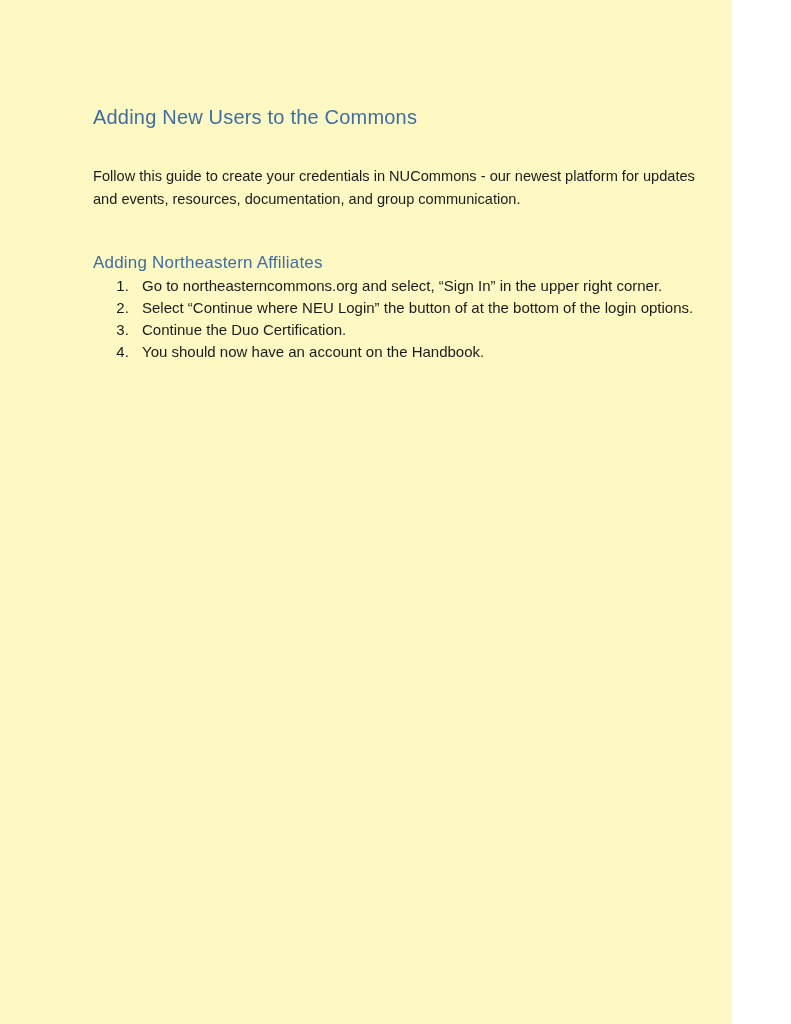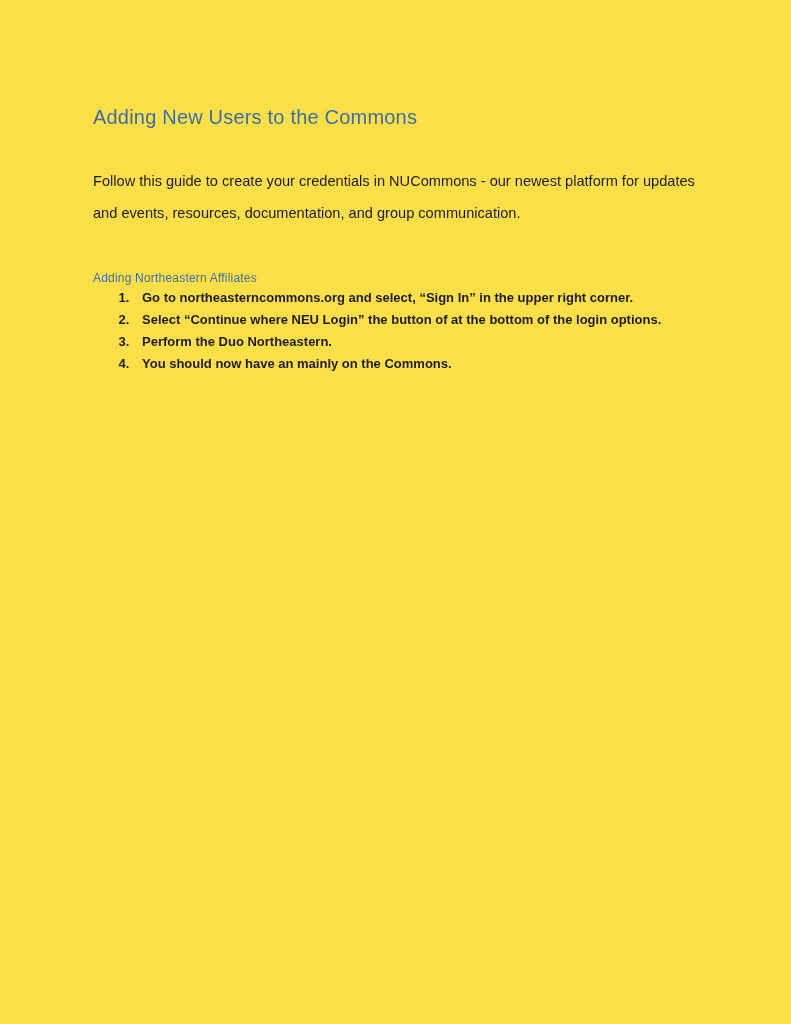--- a/index.html
+++ b/index.html
@@ -9,9 +9,9 @@
   }
   .page {
     position: relative;
-    width: 791px;
+    width: 732px;
     height: 1024px;
-    background: #fde047;
+    background: #fef9c3;
     font-family: "Liberation Sans", sans-serif;
     color: #1b1b1b;
     overflow: hidden;

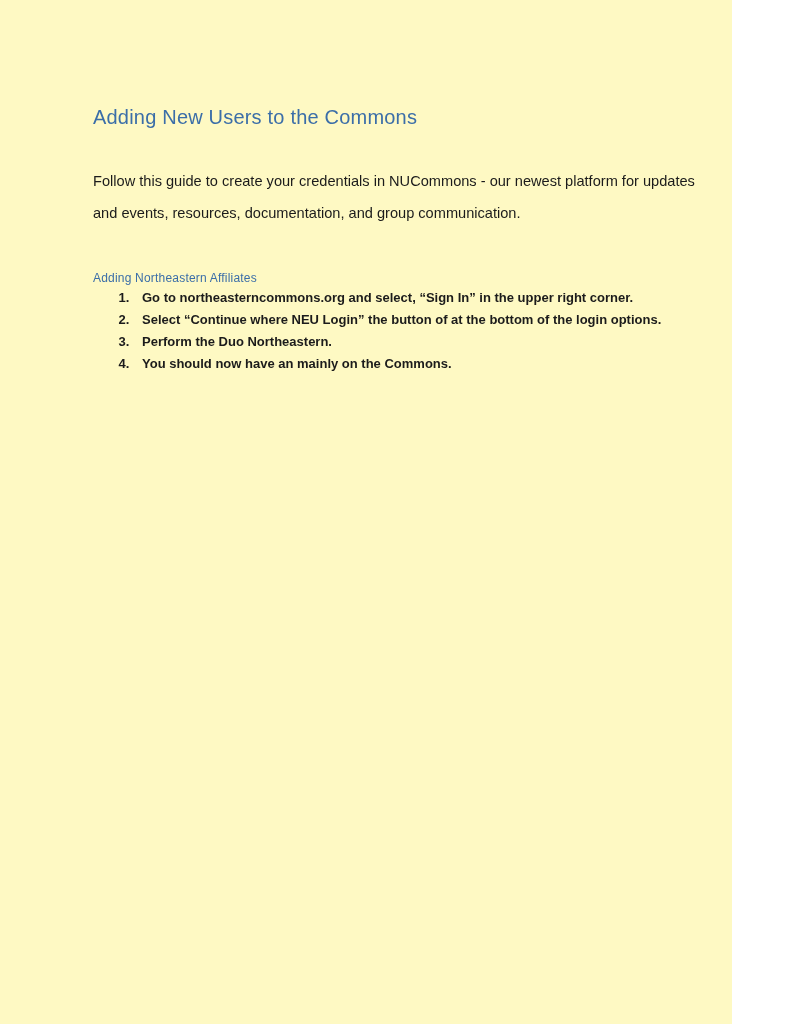--- a/index.html
+++ b/index.html
@@ -32,7 +32,7 @@
   }
   p.body-para {
     font-size: 14.6px;
-    line-height: 32px;
+    line-height: 23px;
     margin: 0 0 11px 0;
     color: #1b1b1b;
   }

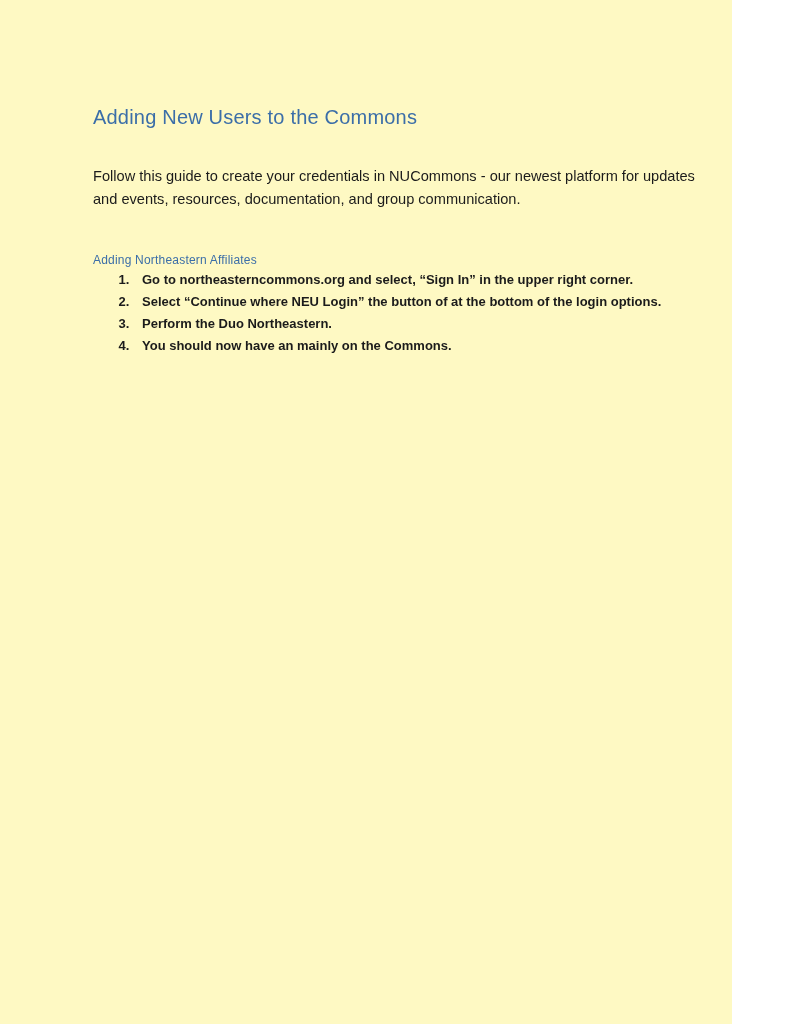--- a/index.html
+++ b/index.html
@@ -37,7 +37,7 @@
     color: #1b1b1b;
   }
   h2.section-heading {
-    font-size: 12px;
+    font-size: 17px;
     font-weight: 400;
     color: #3b6ea8;
     margin: 42px 0 2px 0;

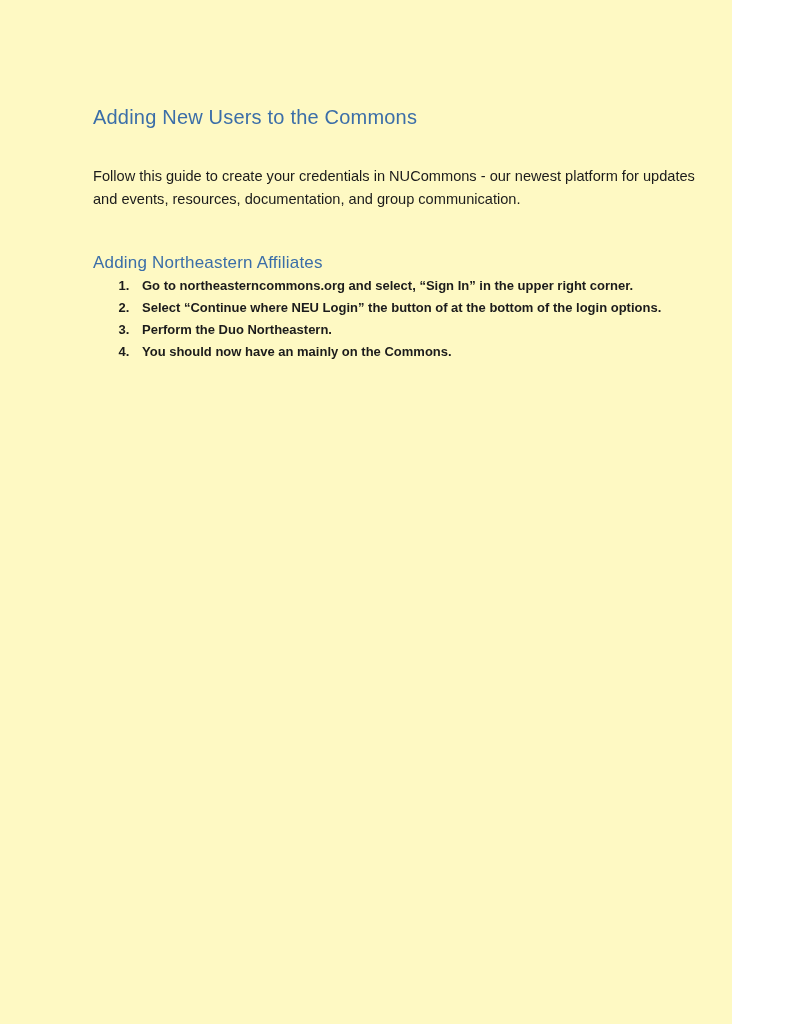--- a/index.html
+++ b/index.html
@@ -46,10 +46,9 @@
   ol.steps {
     margin: 2px 0 0 0;
     padding-left: 40px;
-    font-size: 13px;
+    font-size: 15px;
     line-height: 22px;
     color: #1b1b1b;
-    font-weight: bold;
   }
   ol.steps li {
     padding-left: 9px;

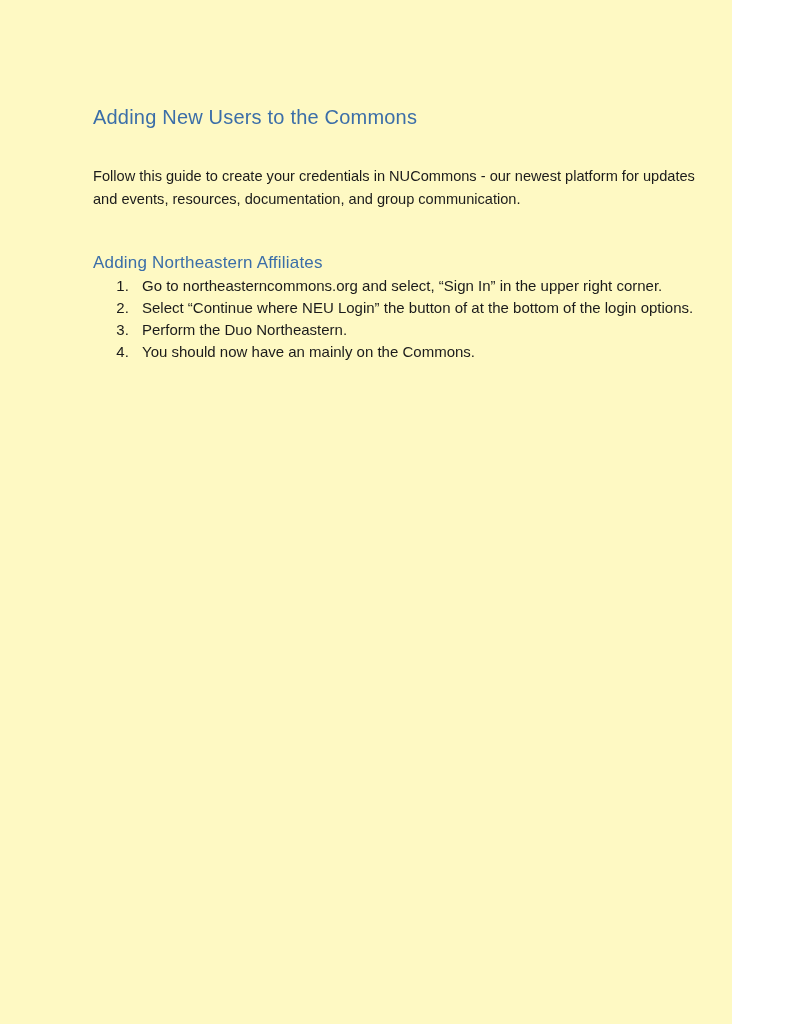--- a/index.html
+++ b/index.html
@@ -72,7 +72,7 @@
     <ol class="steps">
         <li>Go to northeasterncommons.org and select, “Sign In” in the upper right corner.</li>
         <li>Select “Continue where NEU Login” the button of at the bottom of the login options.</li>
-        <li>Perform the Duo Northeastern.</li>
+        <li>Continue the Duo Certification.</li>
         <li>You should now have an mainly on the Commons.</li>
       </ol>
 

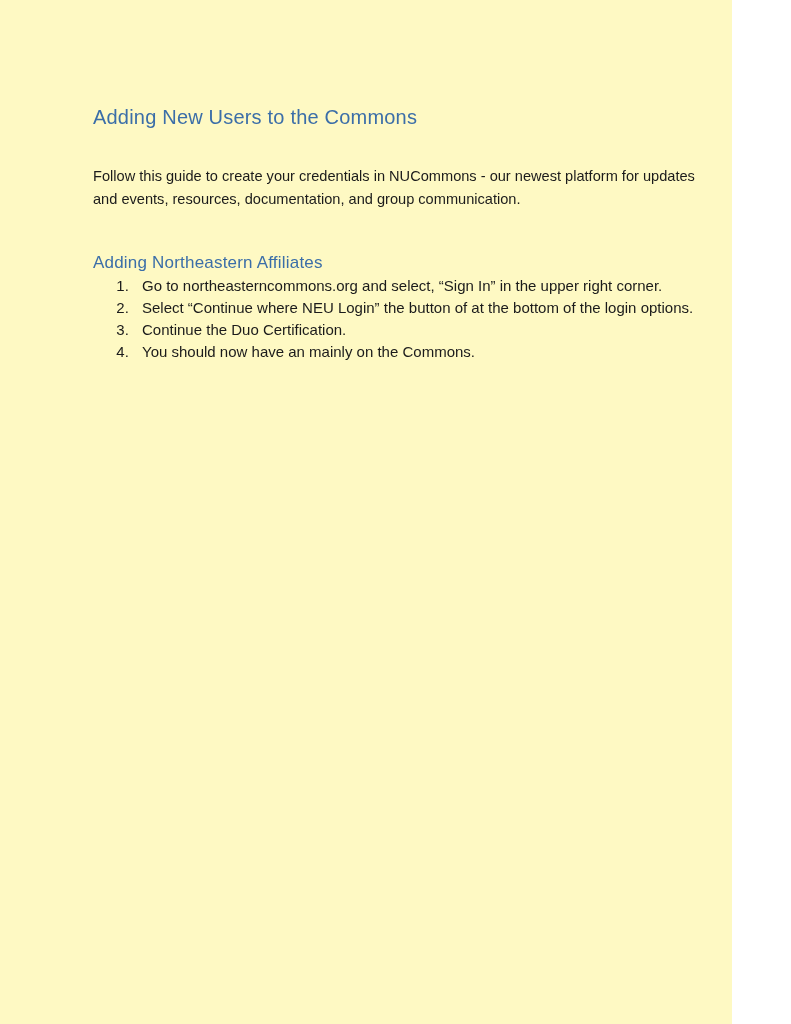--- a/index.html
+++ b/index.html
@@ -73,7 +73,7 @@
         <li>Go to northeasterncommons.org and select, “Sign In” in the upper right corner.</li>
         <li>Select “Continue where NEU Login” the button of at the bottom of the login options.</li>
         <li>Continue the Duo Certification.</li>
-        <li>You should now have an mainly on the Commons.</li>
+        <li>You should now have an account on the Handbook.</li>
       </ol>
 
   </div>

